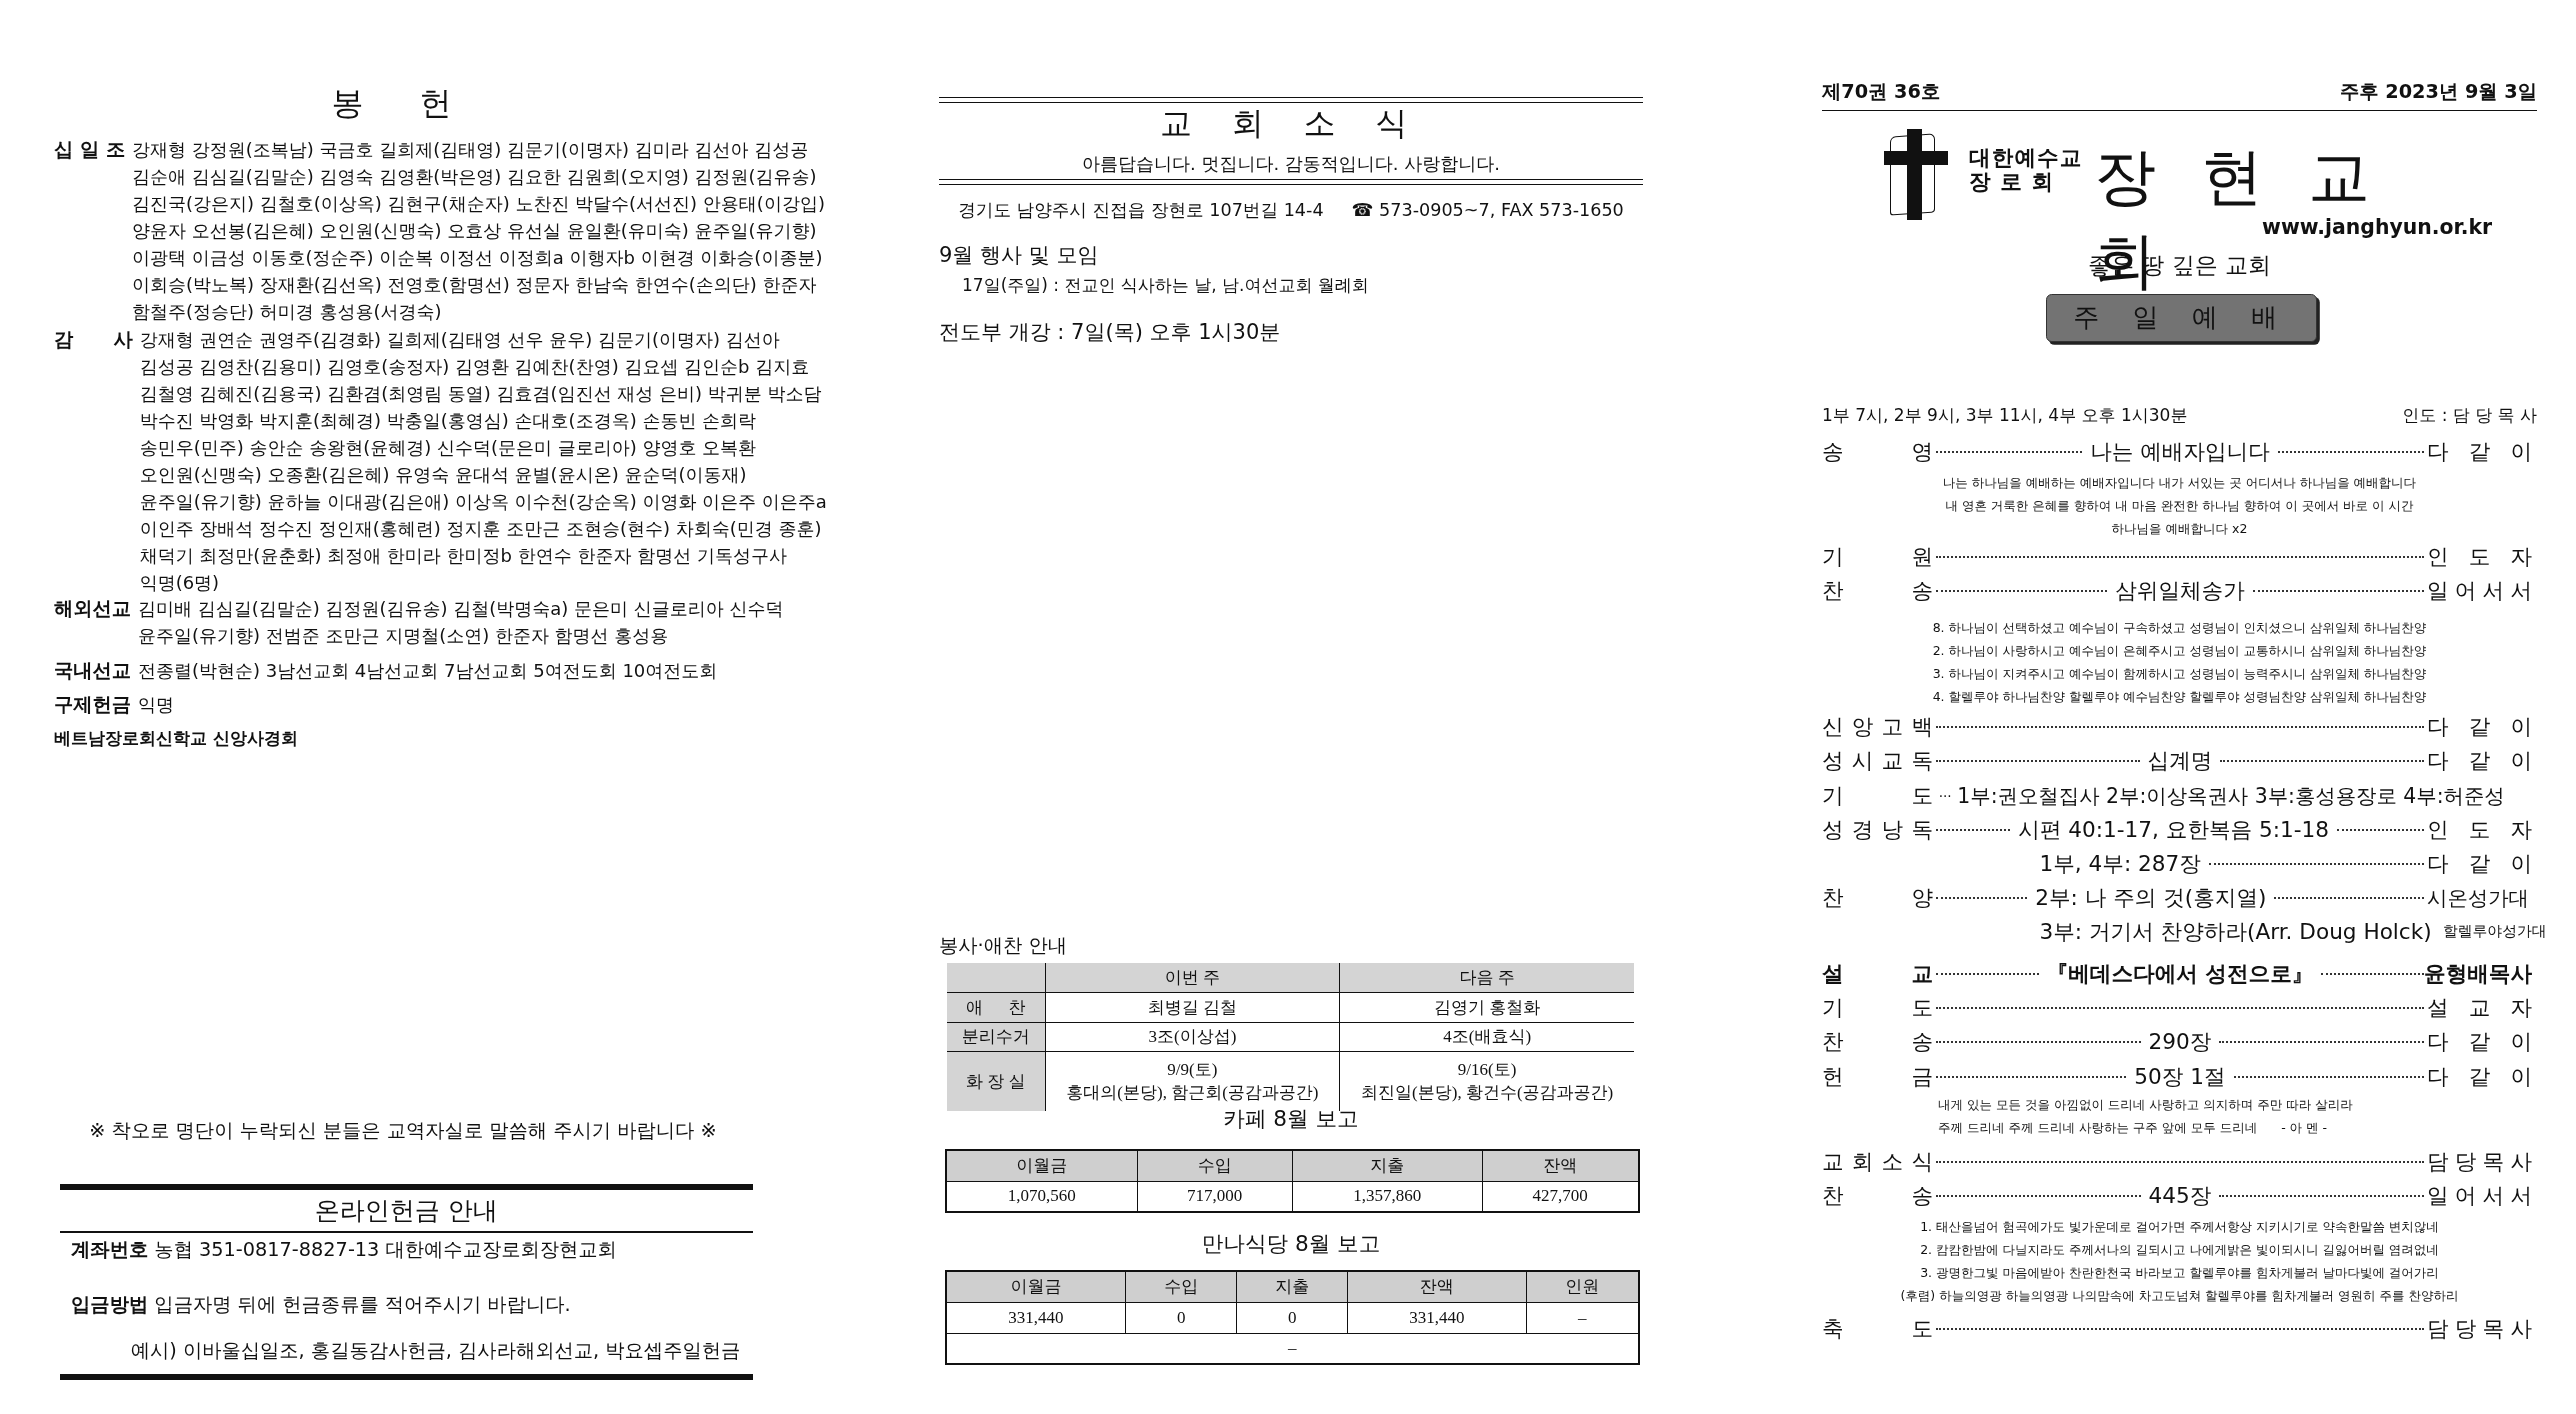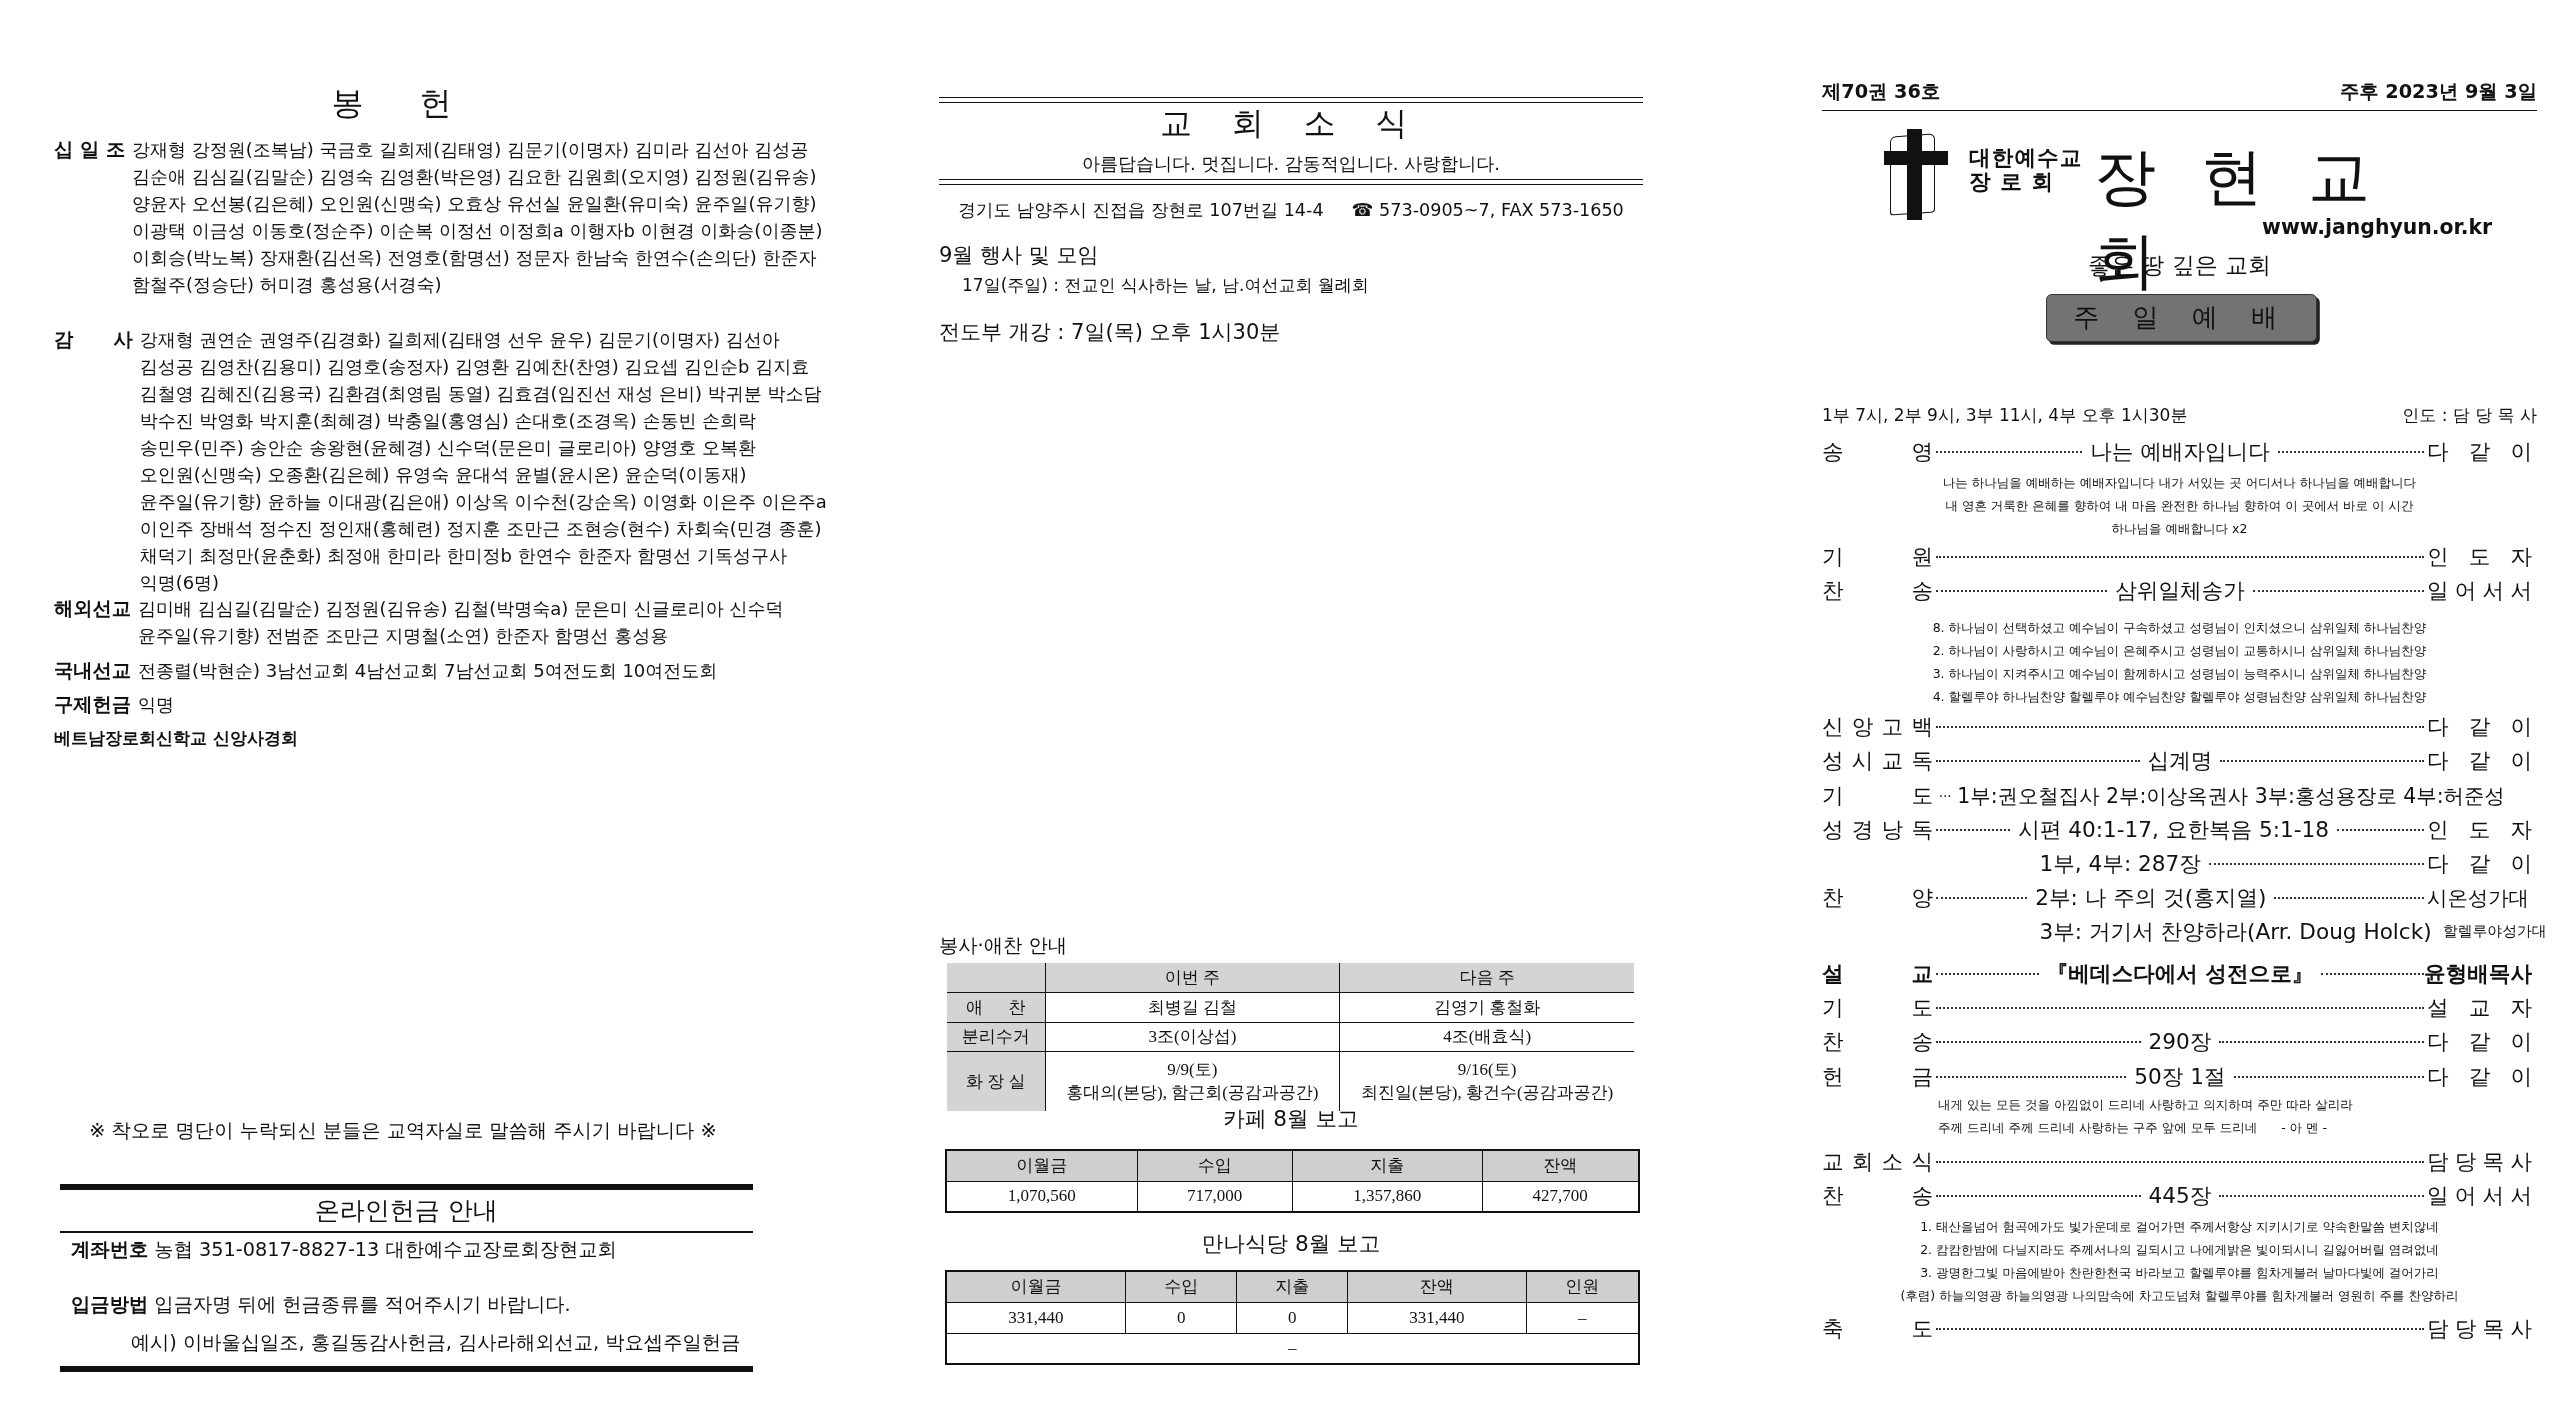--- a/index.html
+++ b/index.html
@@ -78,6 +78,7 @@
     <div class="off-names">
       <span>강재형 강정원(조복남) 국금호 길희제(김태영) 김문기(이명자) 김미라 김선아 김성공</span>
       <span>김순애 김심길(김말순) 김영숙 김영환(박은영) 김요한 김원희(오지영) 김정원(김유송)</span>
+      <span>김진국(강은지) 김철호(이상옥) 김현구(채순자) 노찬진 박달수(서선진) 안용태(이강입)</span>
       <span>양윤자 오선봉(김은혜) 오인원(신맹숙) 오효상 유선실 윤일환(유미숙) 윤주일(유기향)</span>
       <span>이광택 이금성 이동호(정순주) 이순복 이정선 이정희a 이행자b 이현경 이화승(이종분)</span>
       <span>이회승(박노복) 장재환(김선옥) 전영호(함명선) 정문자 한남숙 한연수(손의단) 한준자</span>

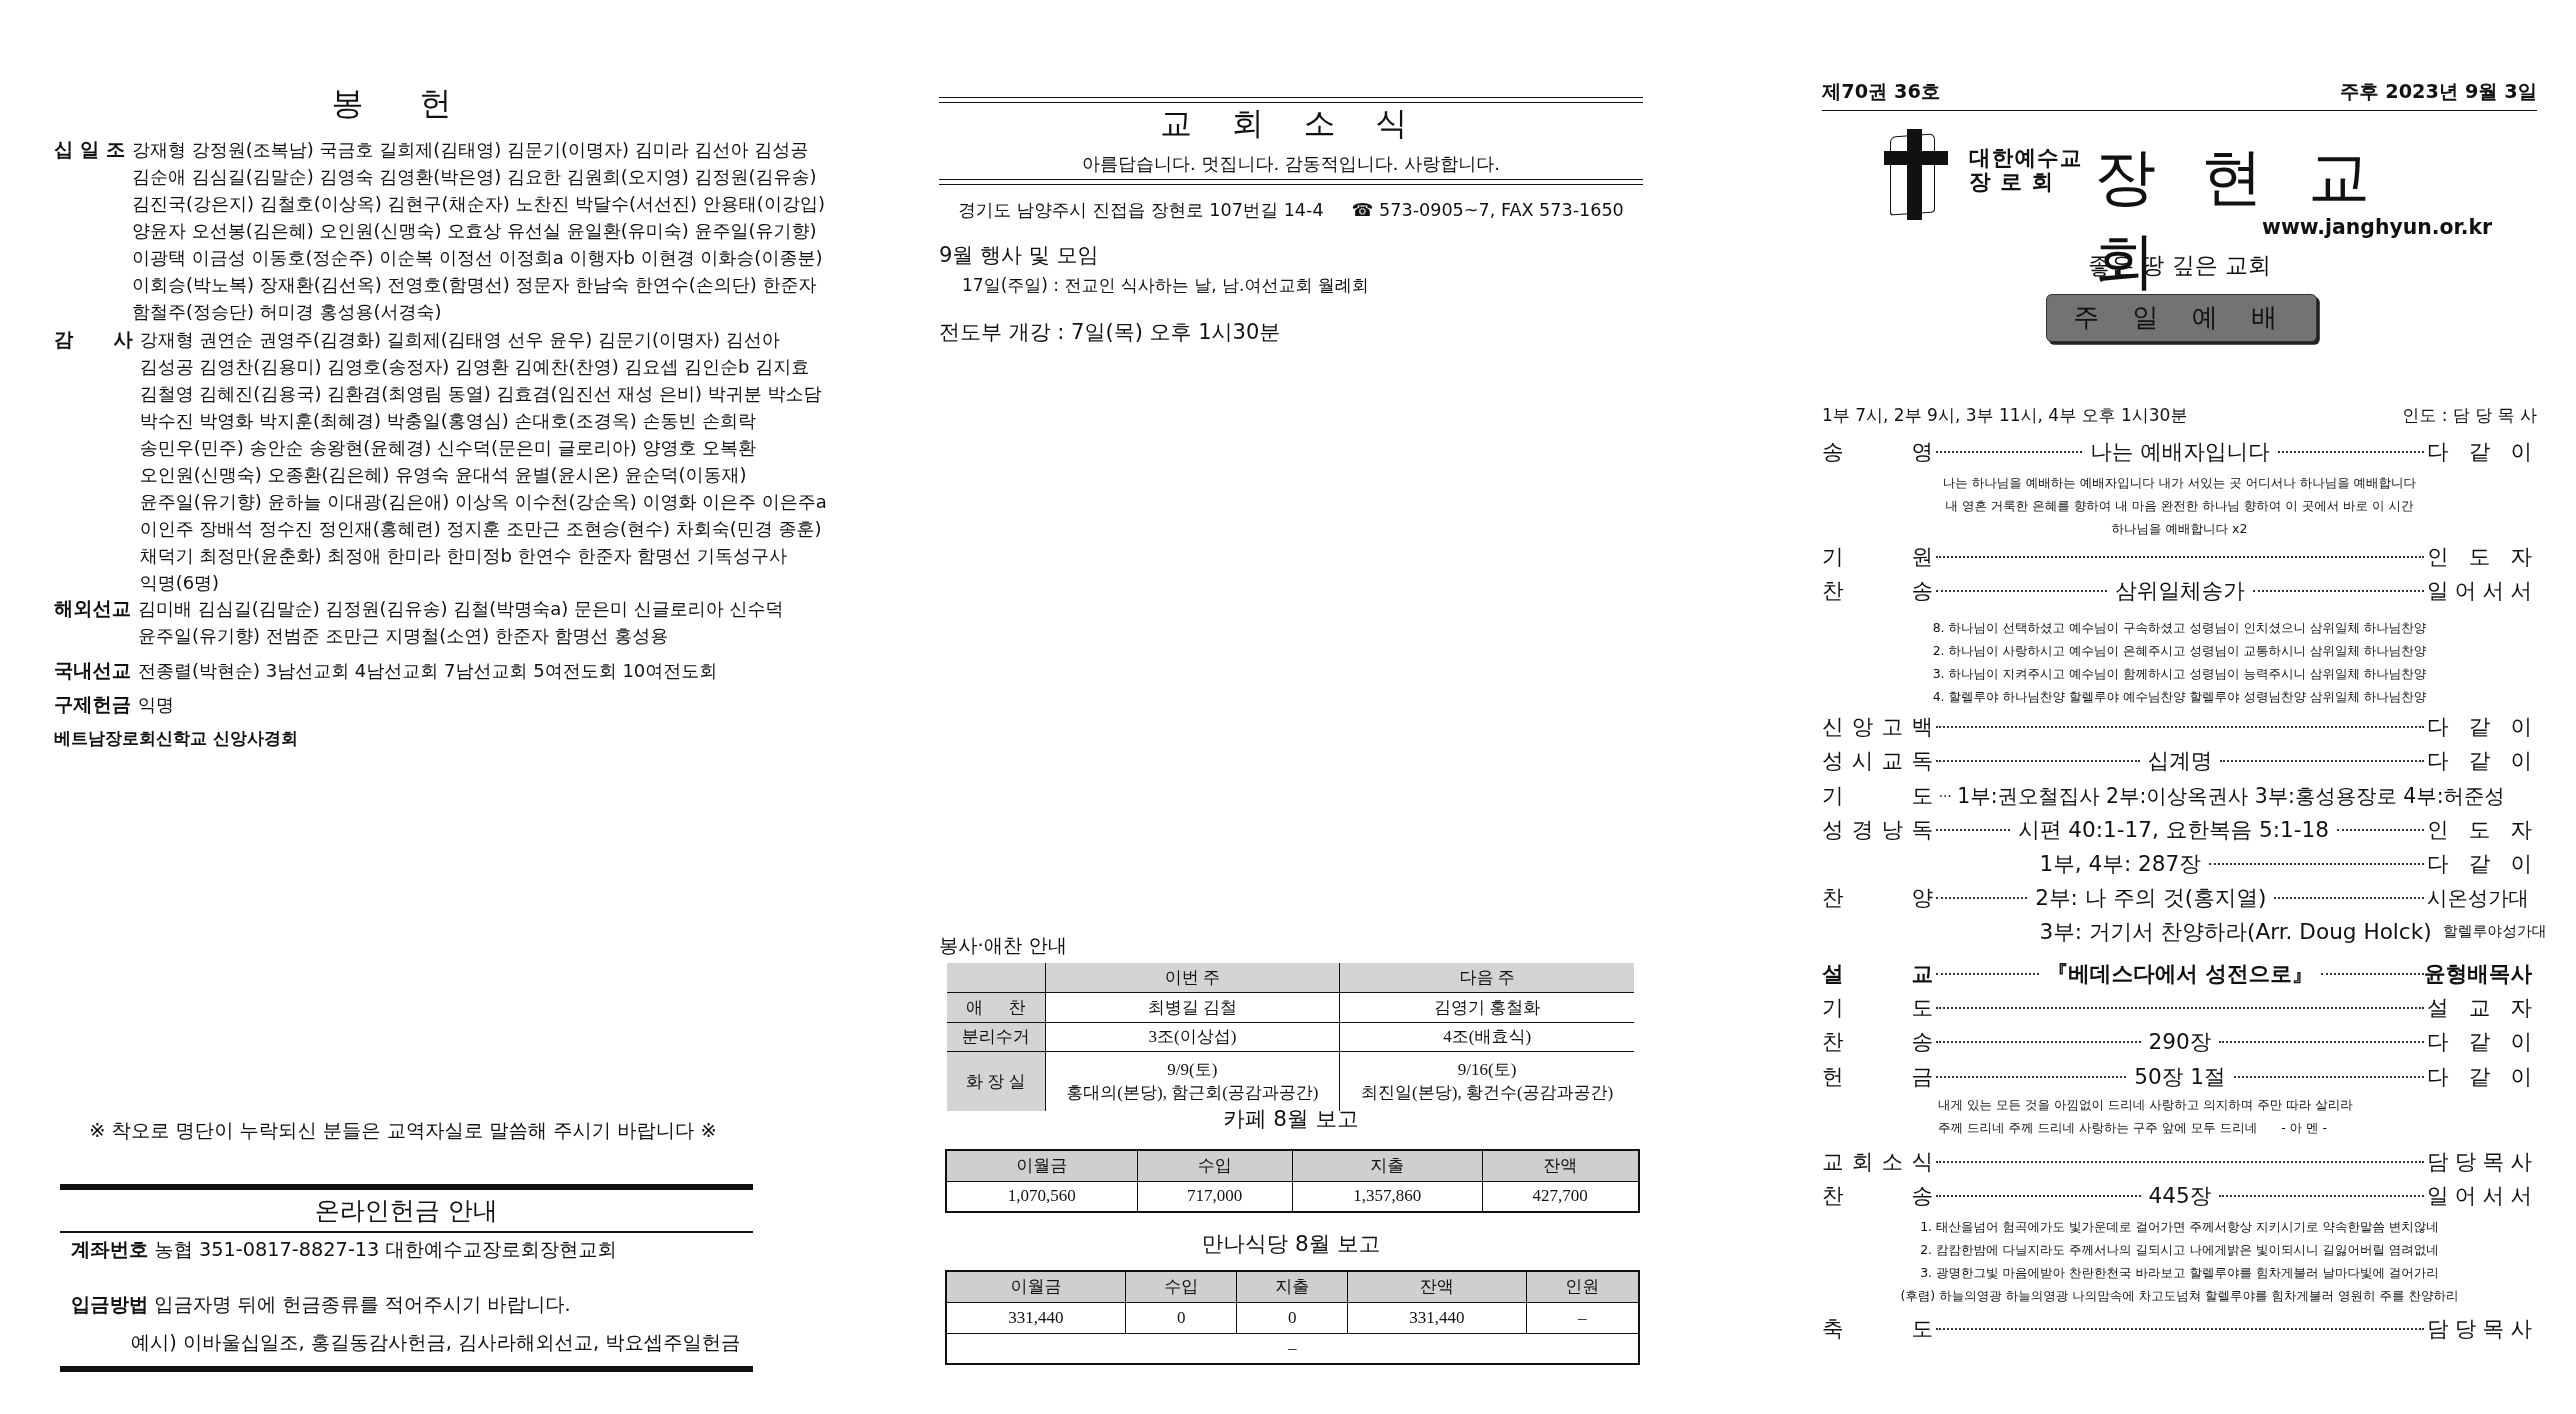--- a/index.html
+++ b/index.html
@@ -142,7 +142,7 @@
       <span class="bold">입금방법</span>
       <span>입금자명 뒤에 헌금종류를 적어주시기 바랍니다.</span>
     </div>
-    <div class="line" style="padding-left:71px;margin-top:10px">예시) 이바울십일조, 홍길동감사헌금, 김사라해외선교, 박요셉주일헌금</div>
+    <div class="line" style="padding-left:71px;margin-top:18px">예시) 이바울십일조, 홍길동감사헌금, 김사라해외선교, 박요셉주일헌금</div>
     <div class="rule-thick" style="margin-top:9px"></div>
   </div>
 </div>

